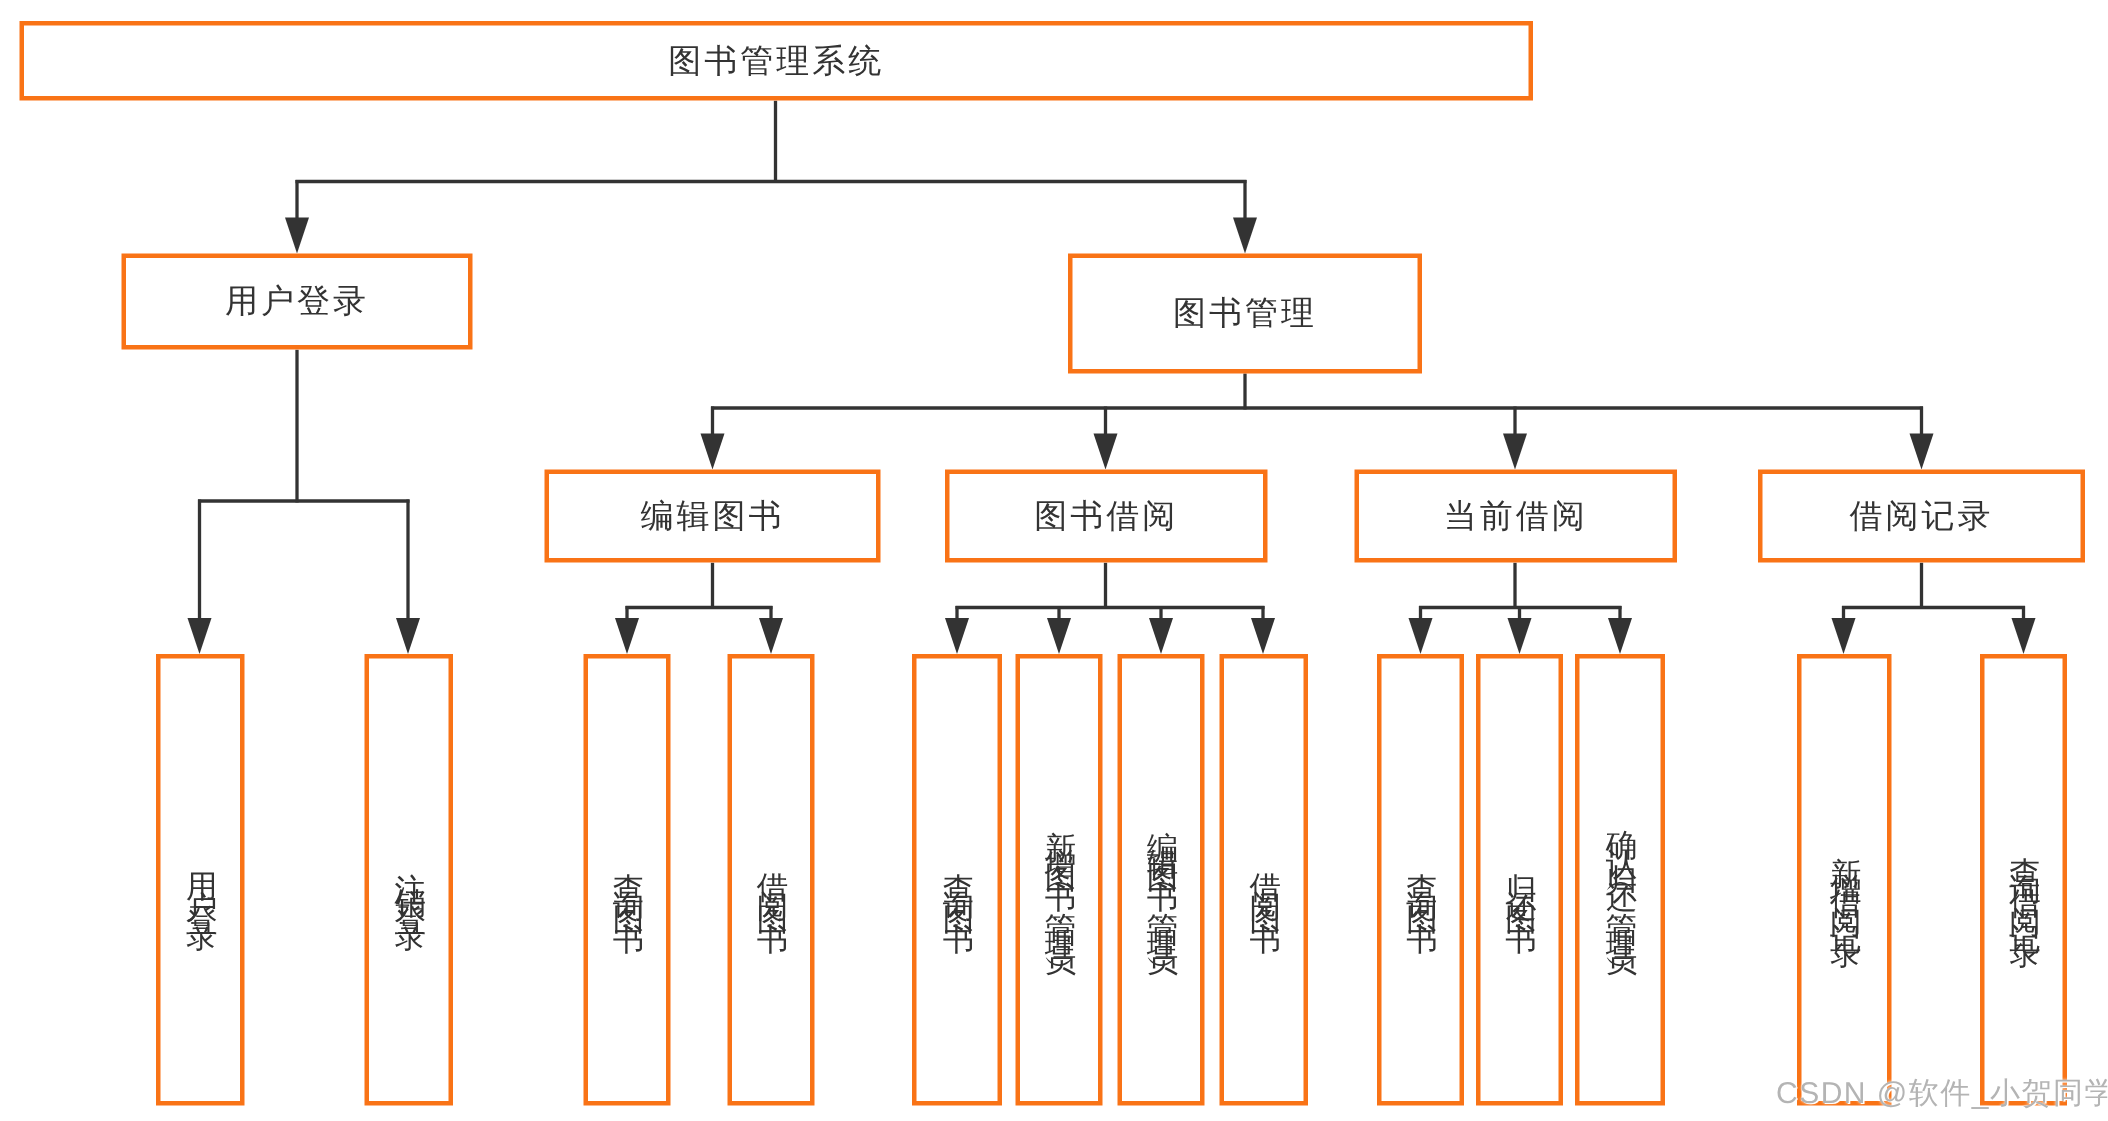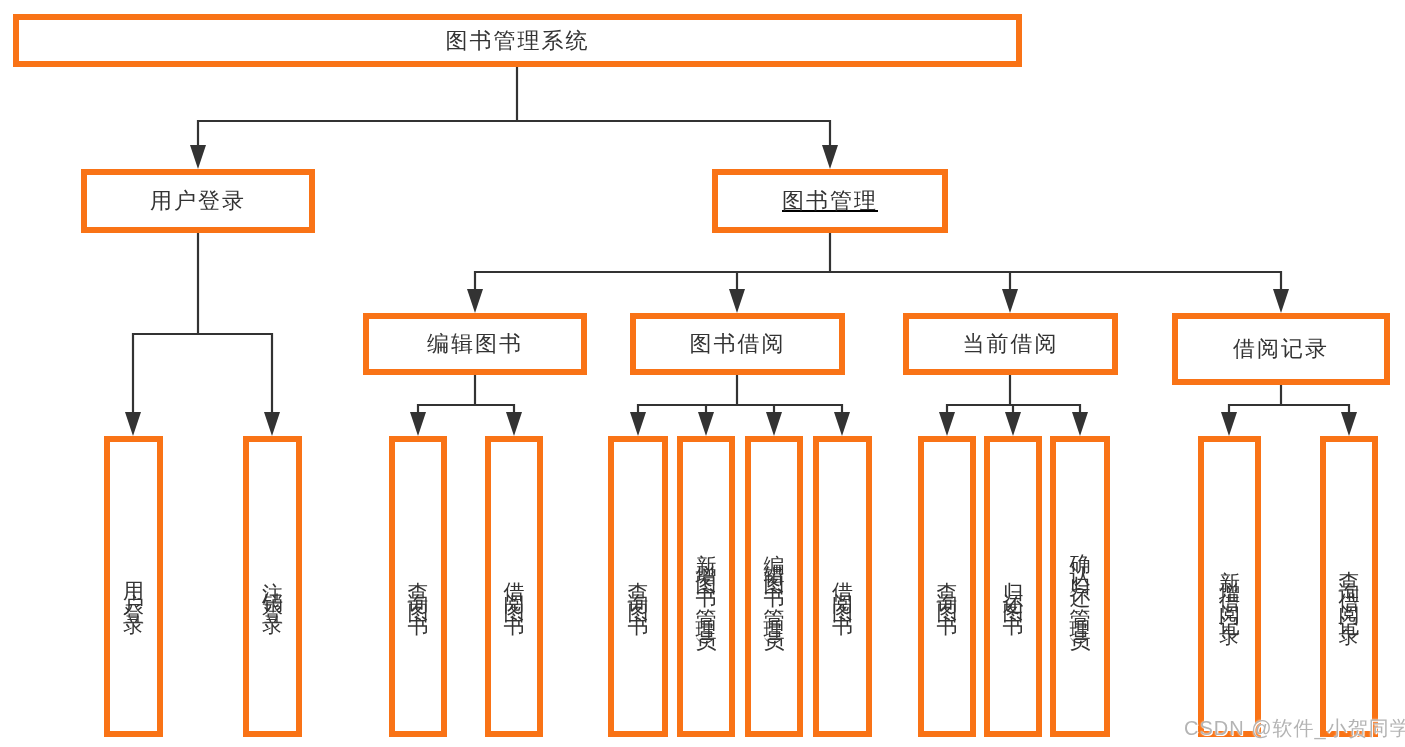--- a/index.html
+++ b/index.html
@@ -10,7 +10,7 @@
   svg.connectors { position:absolute; left:0; top:0; }
   .node {
     position:absolute; box-sizing:border-box; background:#ffffff;
-    border:6px solid #f97316; display:flex; align-items:center; justify-content:center;
+    border:3px solid #f97316; display:flex; align-items:center; justify-content:center;
   }
   .node > span { color:#333333; }
   .h > span { font-size:22px; letter-spacing:2px; white-space:nowrap; }

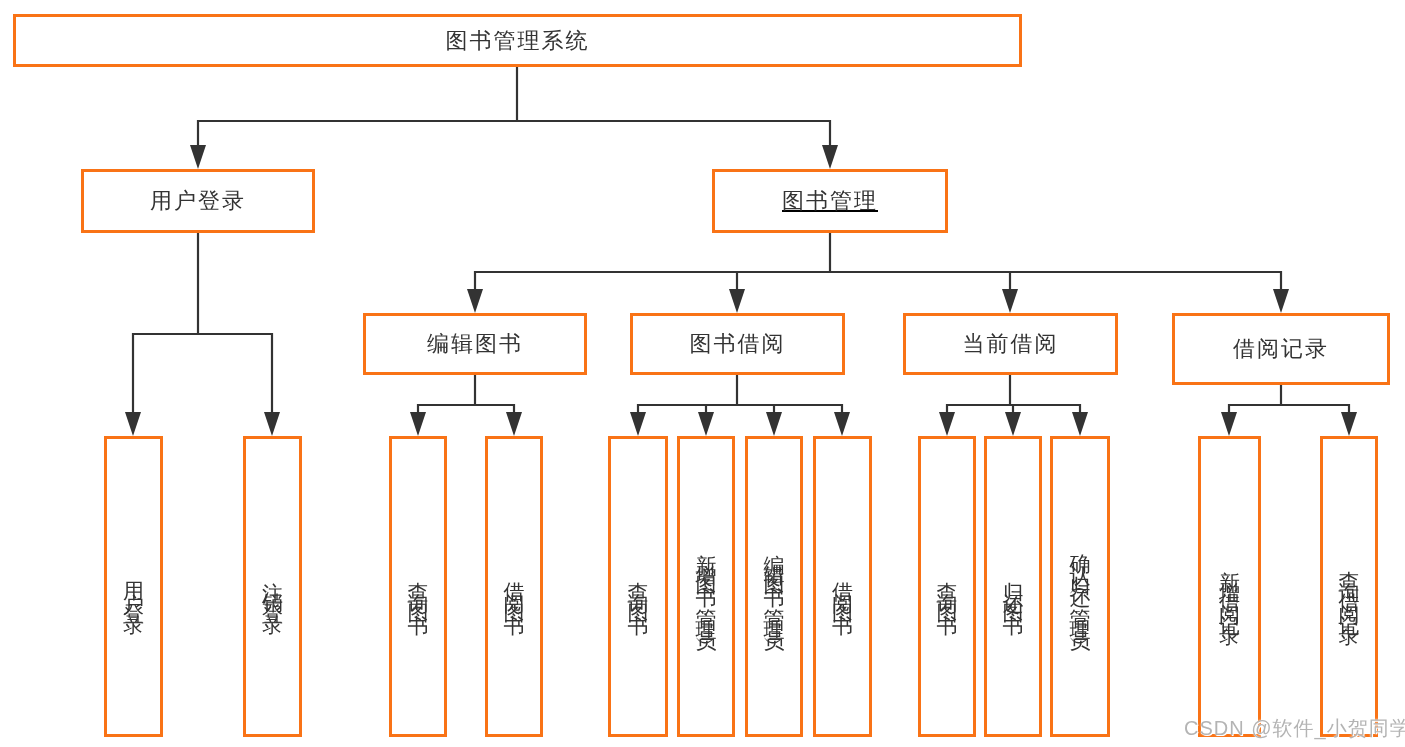--- a/index.html
+++ b/index.html
@@ -22,7 +22,7 @@
   #n-root            { left:13px;   top:14px;  width:1009px; height:53px; }
   
   #n-user-login      { left:81px;   top:169px; width:234px;  height:64px; }
-  #n-book-mgmt       { left:712px;  top:169px; width:236px;  height:64px;text-decoration:underline; }
+  #n-book-mgmt       { left:712px;  top:169px; width:236px;  height:80px; }
   
   #n-new-book-rec    { left:363px;  top:313px; width:224px;  height:62px; }
   #n-book-borrow     { left:630px;  top:313px; width:215px;  height:62px; }

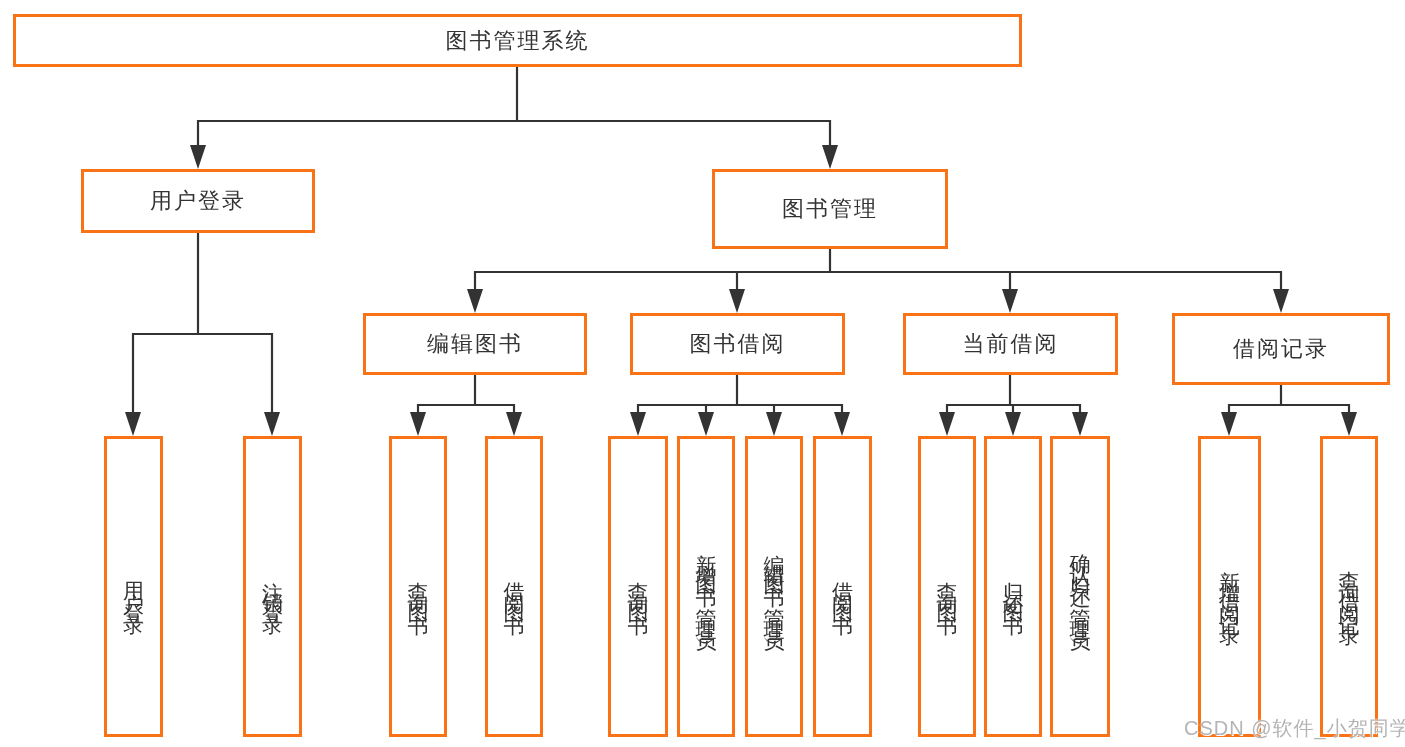--- a/index.html
+++ b/index.html
@@ -27,7 +27,7 @@
   #n-new-book-rec    { left:363px;  top:313px; width:224px;  height:62px; }
   #n-book-borrow     { left:630px;  top:313px; width:215px;  height:62px; }
   #n-current-borrow  { left:903px;  top:313px; width:215px;  height:62px; }
-  #n-borrow-records  { left:1172px; top:313px; width:218px;  height:72px;justify-content:center; }
+  #n-borrow-records  { left:1172px; top:313px; width:218px;  height:62px;justify-content:center; }
   
   #n-ul-login   { left:104px;  top:436px; width:59px; height:301px; }
   #n-ul-logout  { left:243px;  top:436px; width:59px; height:301px; }

